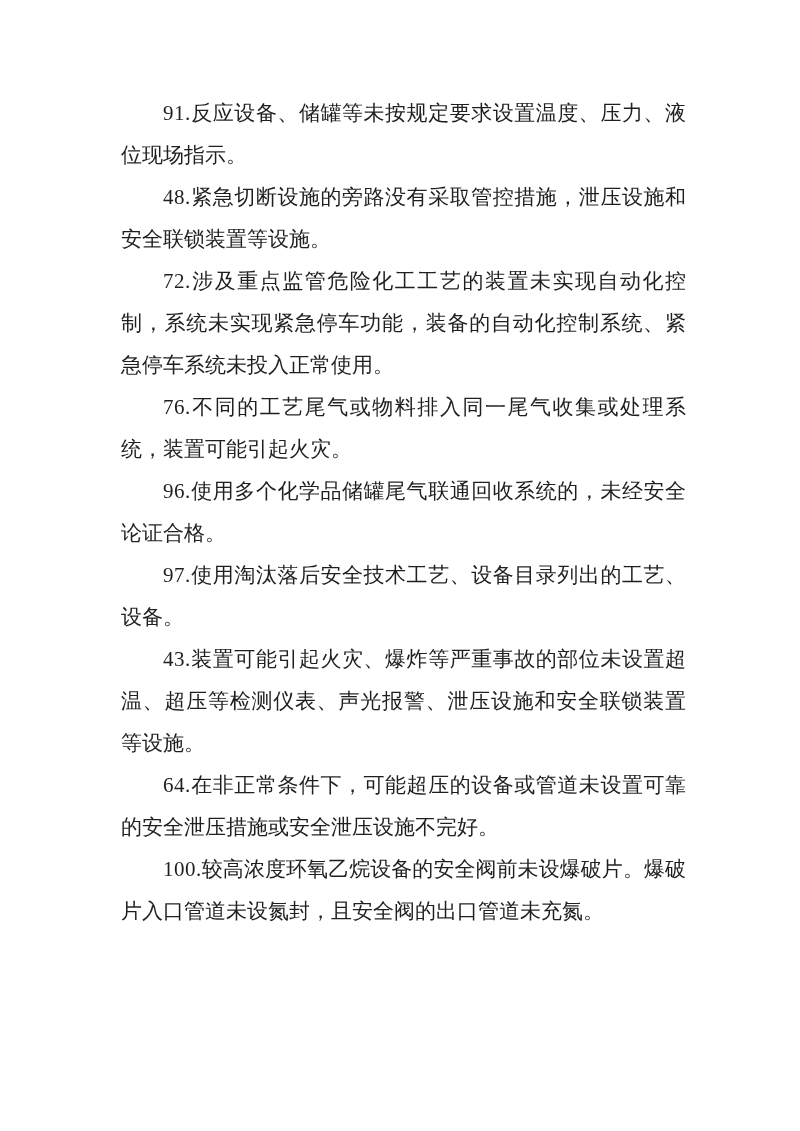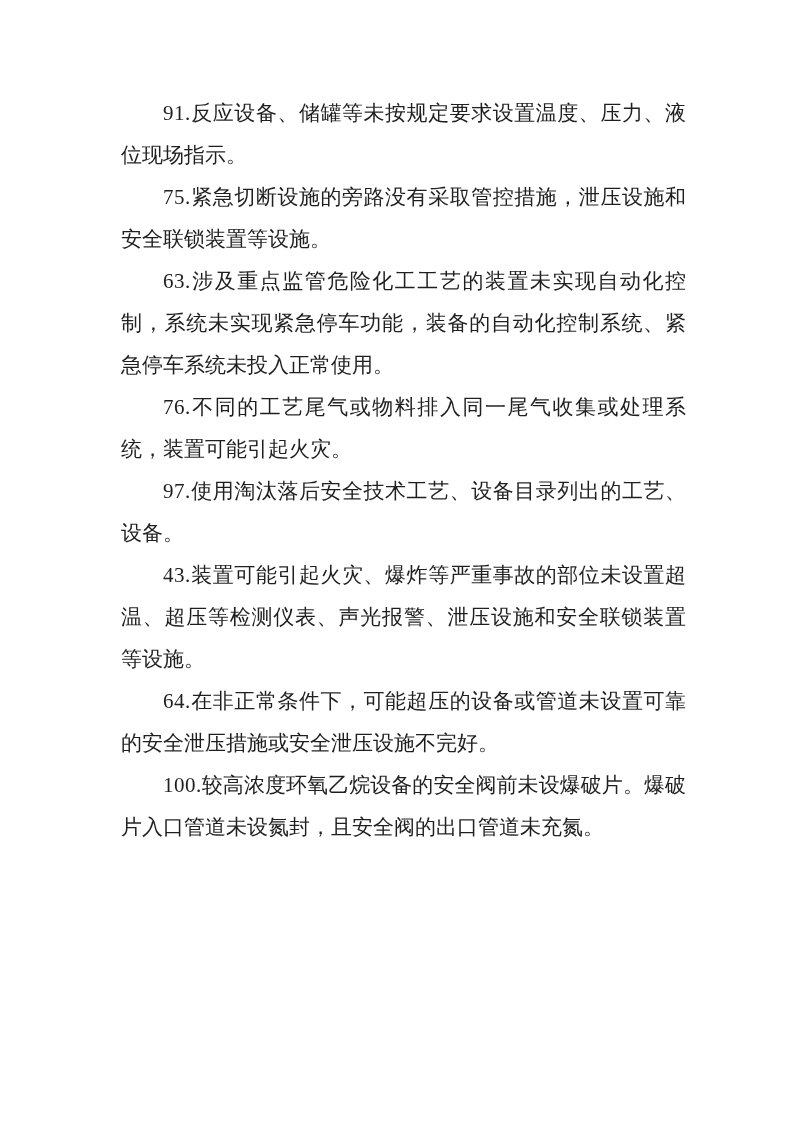--- a/index.html
+++ b/index.html
@@ -40,7 +40,7 @@
 
     <p class="para"><span class="num">91.</span><span class="txt">反应设备、储罐等未按规定要求设置温度、压力、液位现场指示。</span></p>
 
-    <p class="para"><span class="num">75.</span><span class="txt">紧急切断设施的旁路没有采取管控措施，泄压设施和安全联锁装置等设施。</span></p>
+    <p class="para"><span class="num">48.</span><span class="txt">紧急切断设施的旁路没有采取管控措施，泄压设施和安全联锁装置等设施。</span></p>
 
 
     <p class="para"><span class="num">63.</span><span class="txt">涉及重点监管危险化工工艺的装置未实现自动化控制，系统未实现紧急停车功能，装备的自动化控制系统、紧急停车系统未投入正常使用。</span></p>

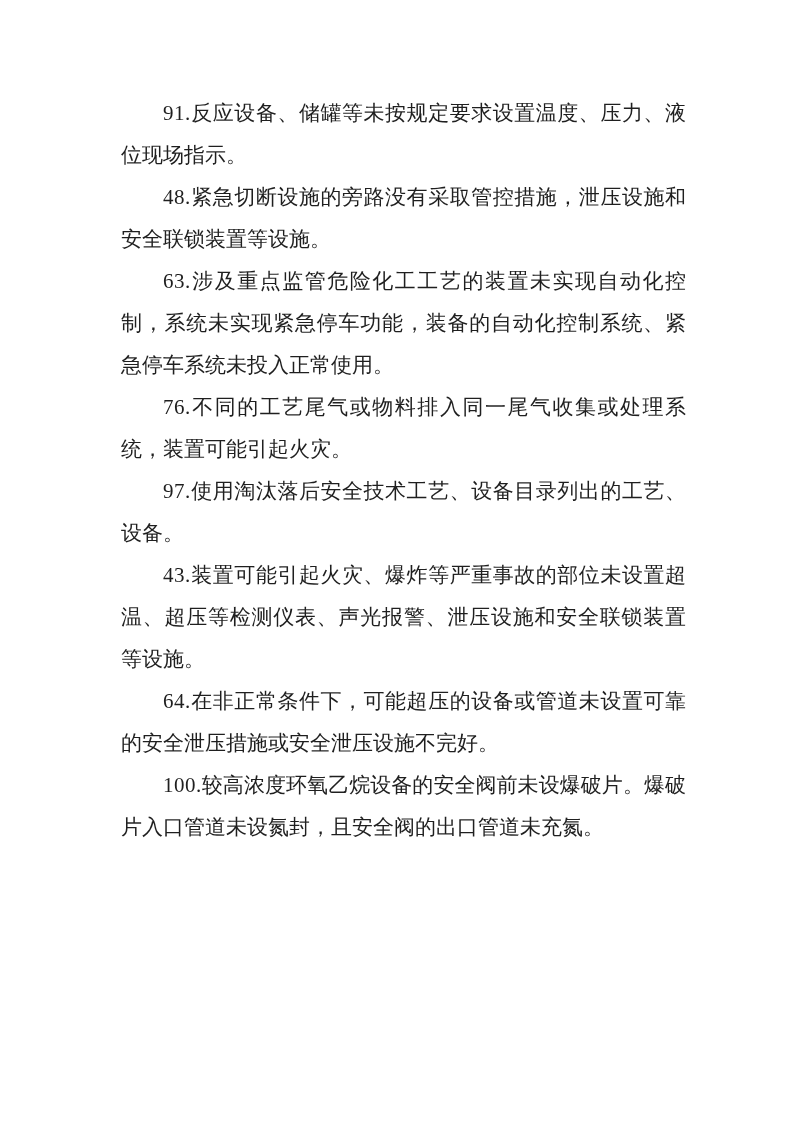--- a/index.html
+++ b/index.html
@@ -43,7 +43,7 @@
     <p class="para"><span class="num">48.</span><span class="txt">紧急切断设施的旁路没有采取管控措施，泄压设施和安全联锁装置等设施。</span></p>
 
 
-    <p class="para"><span class="num">63.</span><span class="txt">涉及重点监管危险化工工艺的装置未实现自动化控制，系统未实现紧急停车功能，装备的自动化控制系统、紧急停车系统未投入正常使用。</span></p>
+    <p class="para"><span class="num">72.</span><span class="txt">涉及重点监管危险化工工艺的装置未实现自动化控制，系统未实现紧急停车功能，装备的自动化控制系统、紧急停车系统未投入正常使用。</span></p>
 
     <p class="para"><span class="num">76.</span><span class="txt">不同的工艺尾气或物料排入同一尾气收集或处理系统，装置可能引起火灾。</span></p>
 

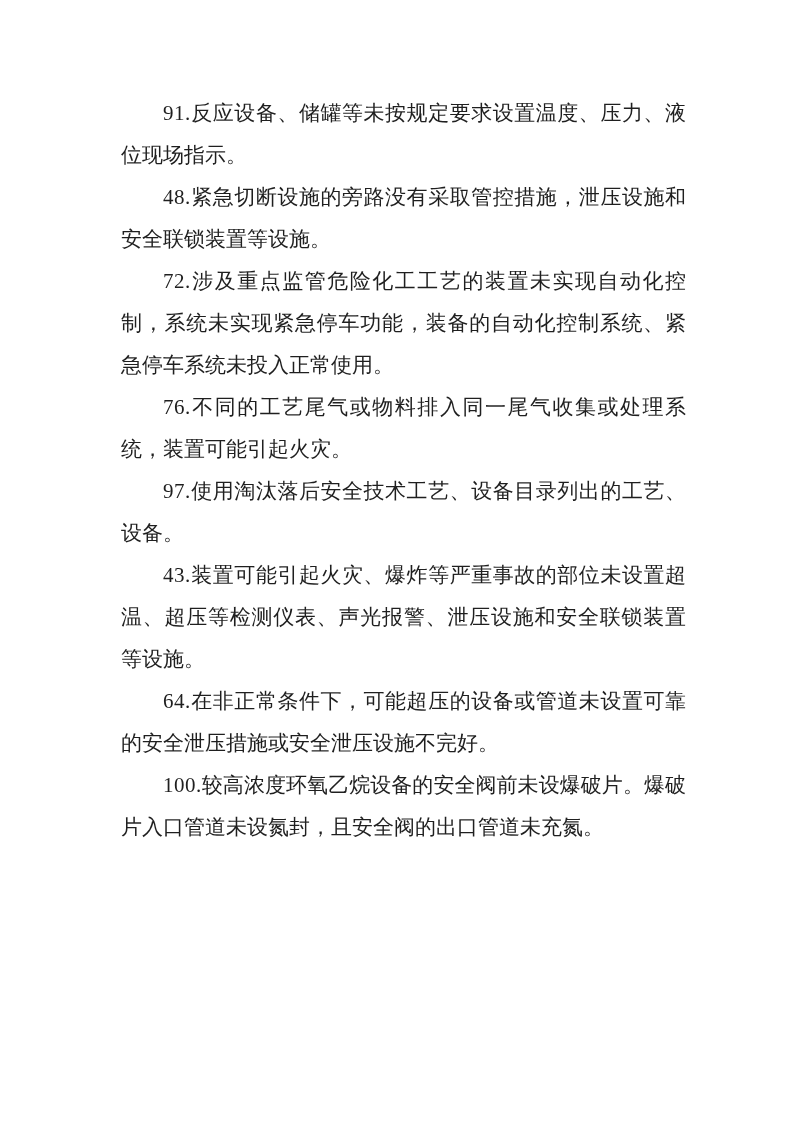--- a/index.html
+++ b/index.html
@@ -47,6 +47,7 @@
 
     <p class="para"><span class="num">76.</span><span class="txt">不同的工艺尾气或物料排入同一尾气收集或处理系统，装置可能引起火灾。</span></p>
 
+    <p class="para"><span class="num">96.</span><span class="txt">使用多个化学品储罐尾气联通回收系统的，未经安全论证合格。</span></p>
 
     <p class="para"><span class="num">97.</span><span class="txt">使用淘汰落后安全技术工艺、设备目录列出的工艺、设备。</span></p>
 

